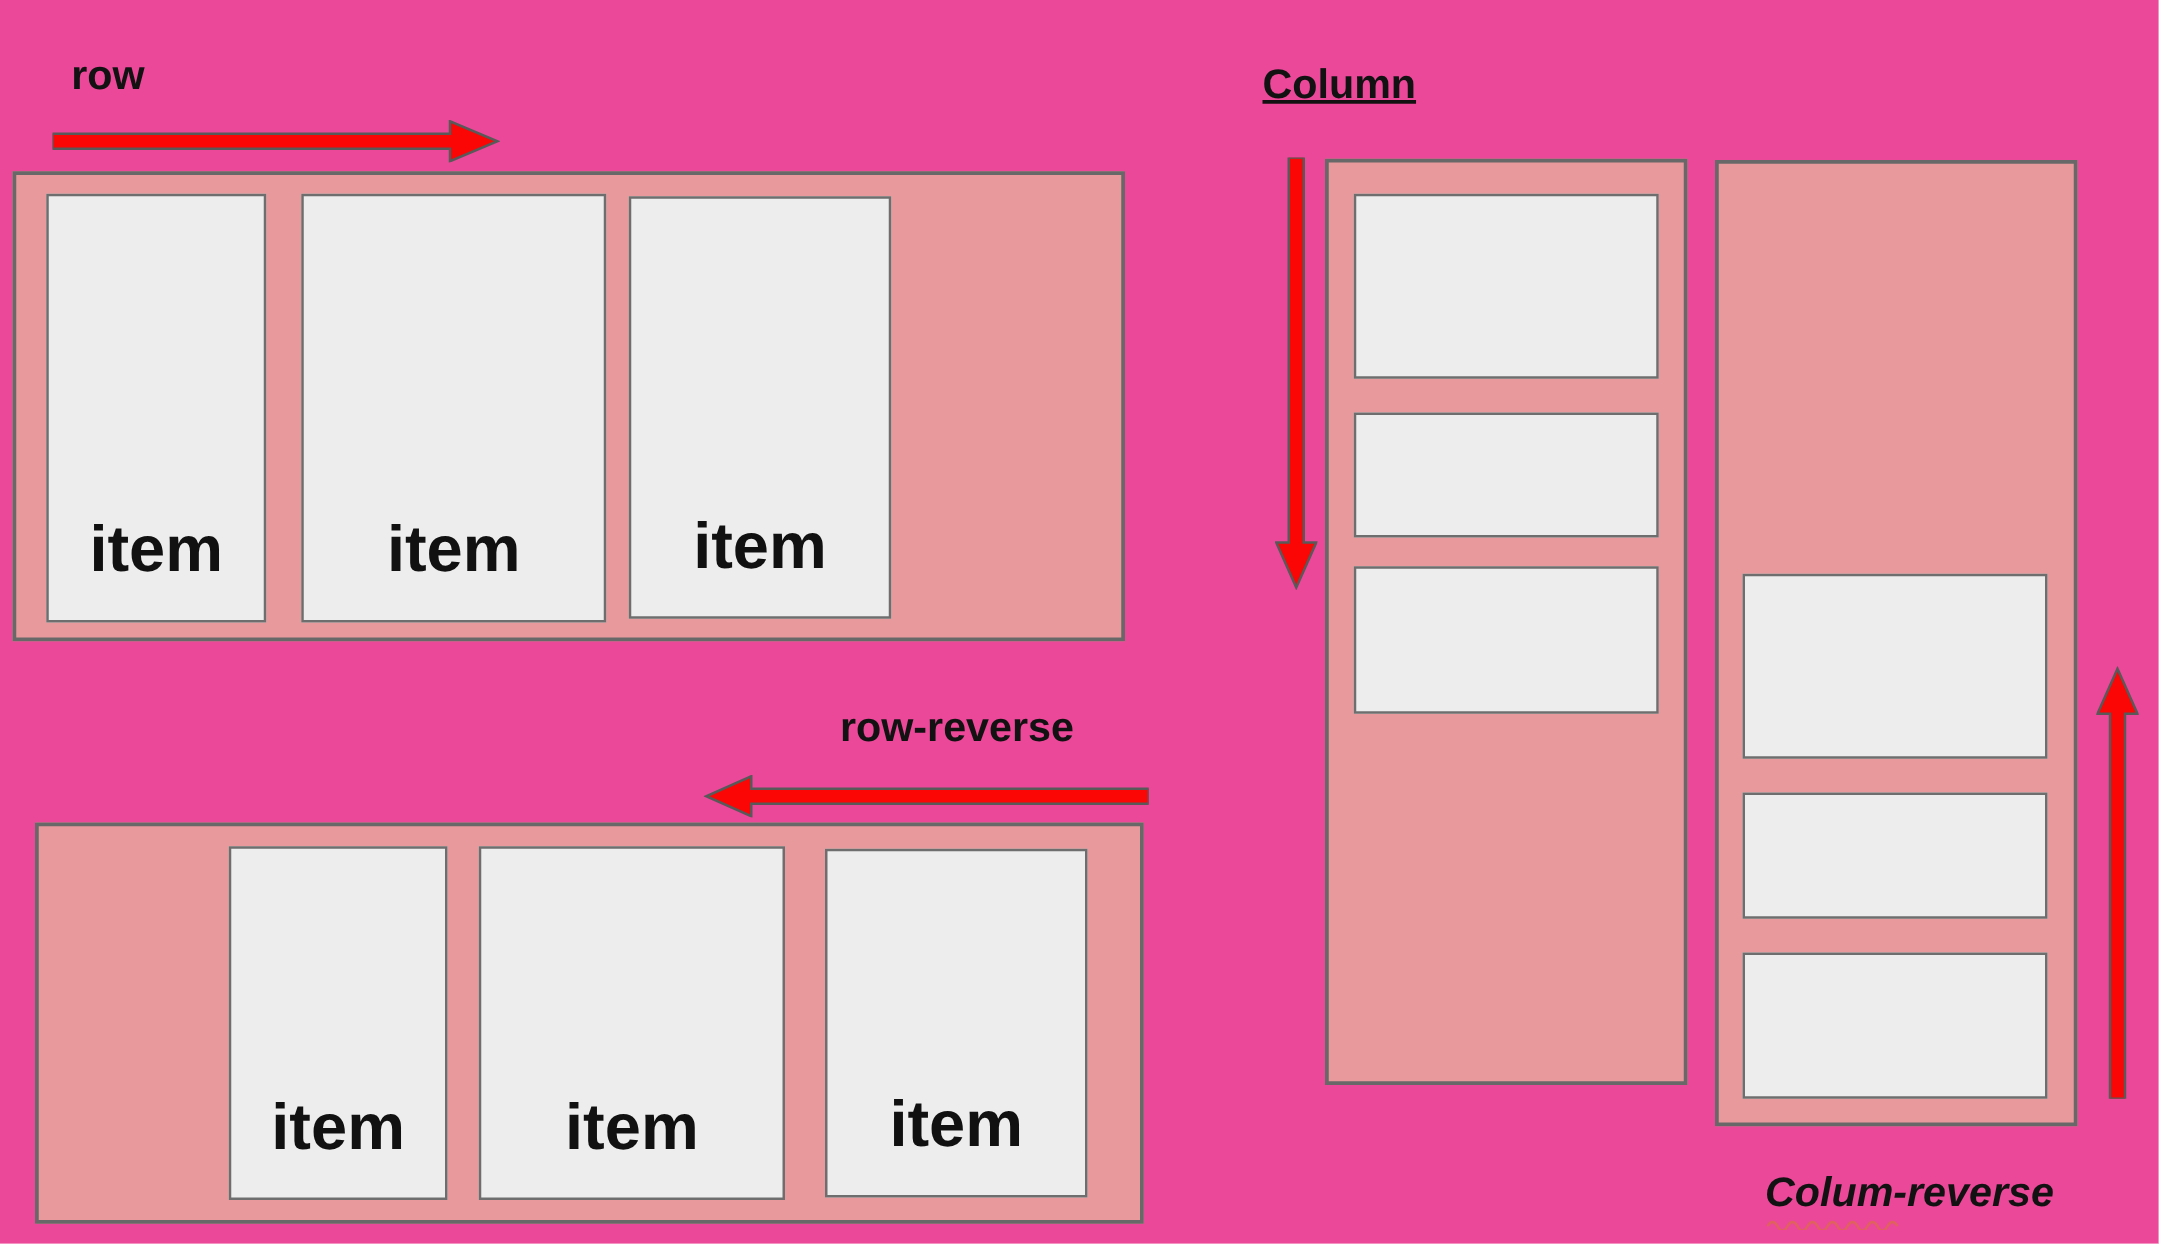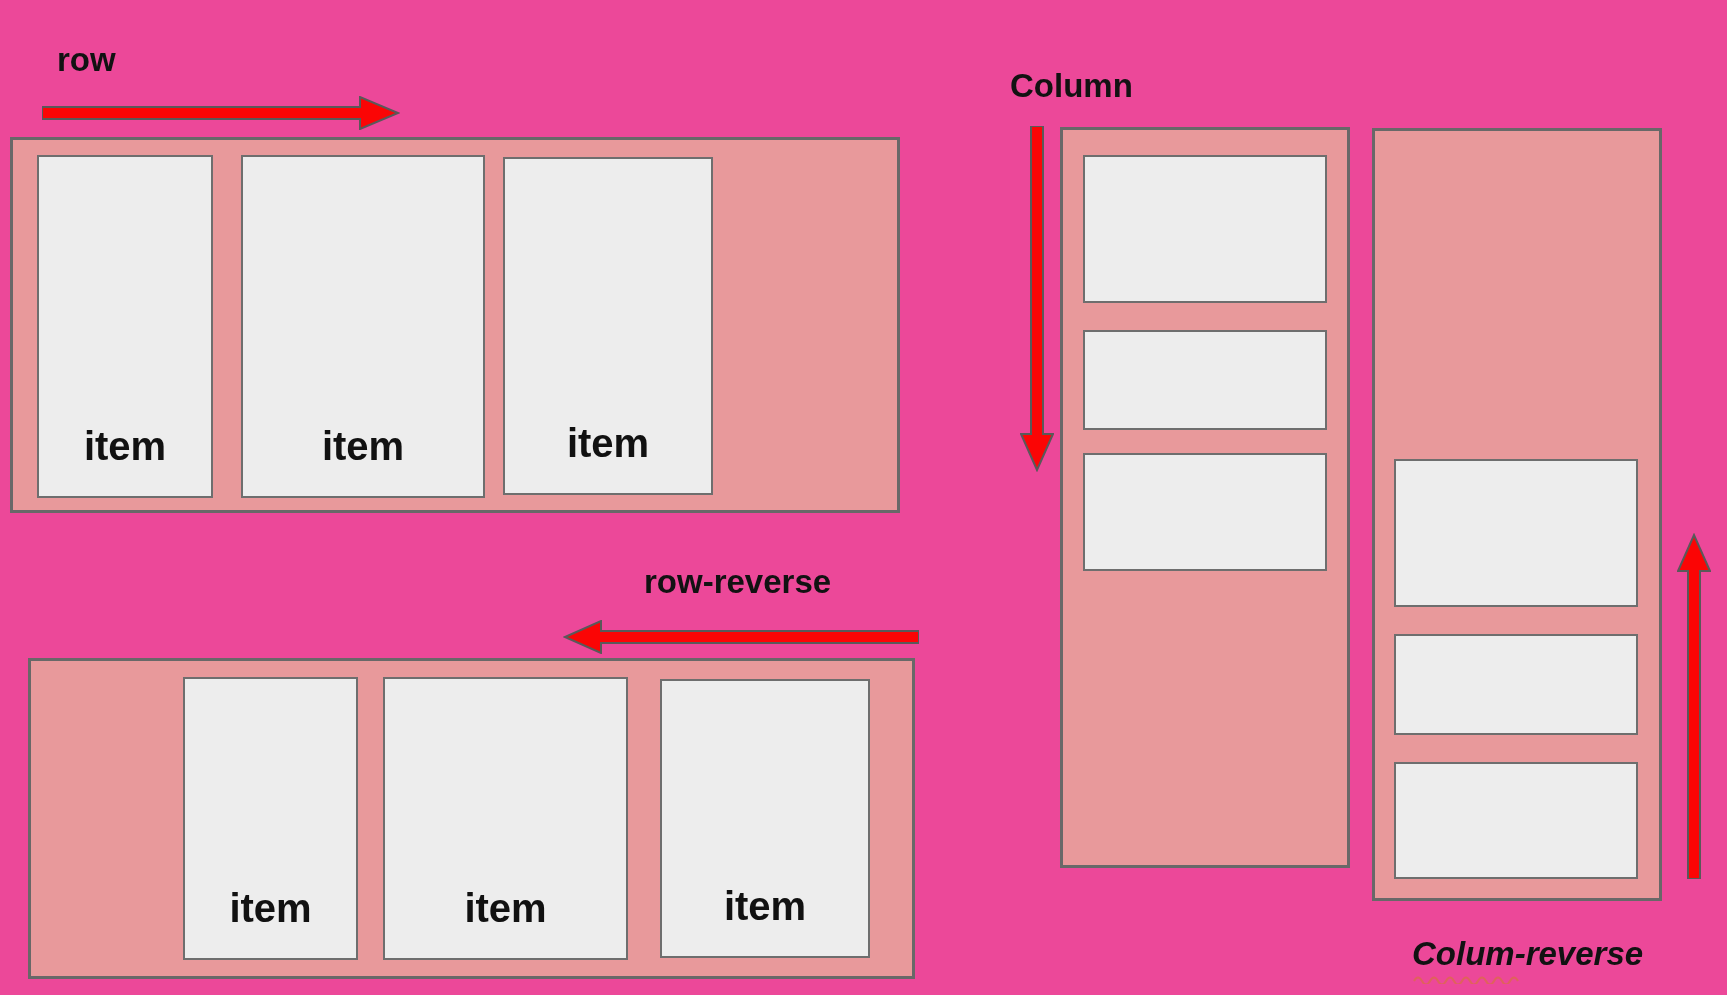--- a/index.html
+++ b/index.html
@@ -77,7 +77,7 @@
   </section>
 
   <section>
-    <div class="flex-label" style="left:1010px; top:68px;">Column</div>
+    <div class="flex-label" style="left:1010px; top:49px;text-decoration:underline;">Column</div>
 
     <svg class="arrow" style="left:1020px; top:126px;" width="34" height="346" viewBox="0 0 34 346">
       <polygon points="11,0 11,308 1,308 17,344 33,308 23,308 23,0"></polygon>

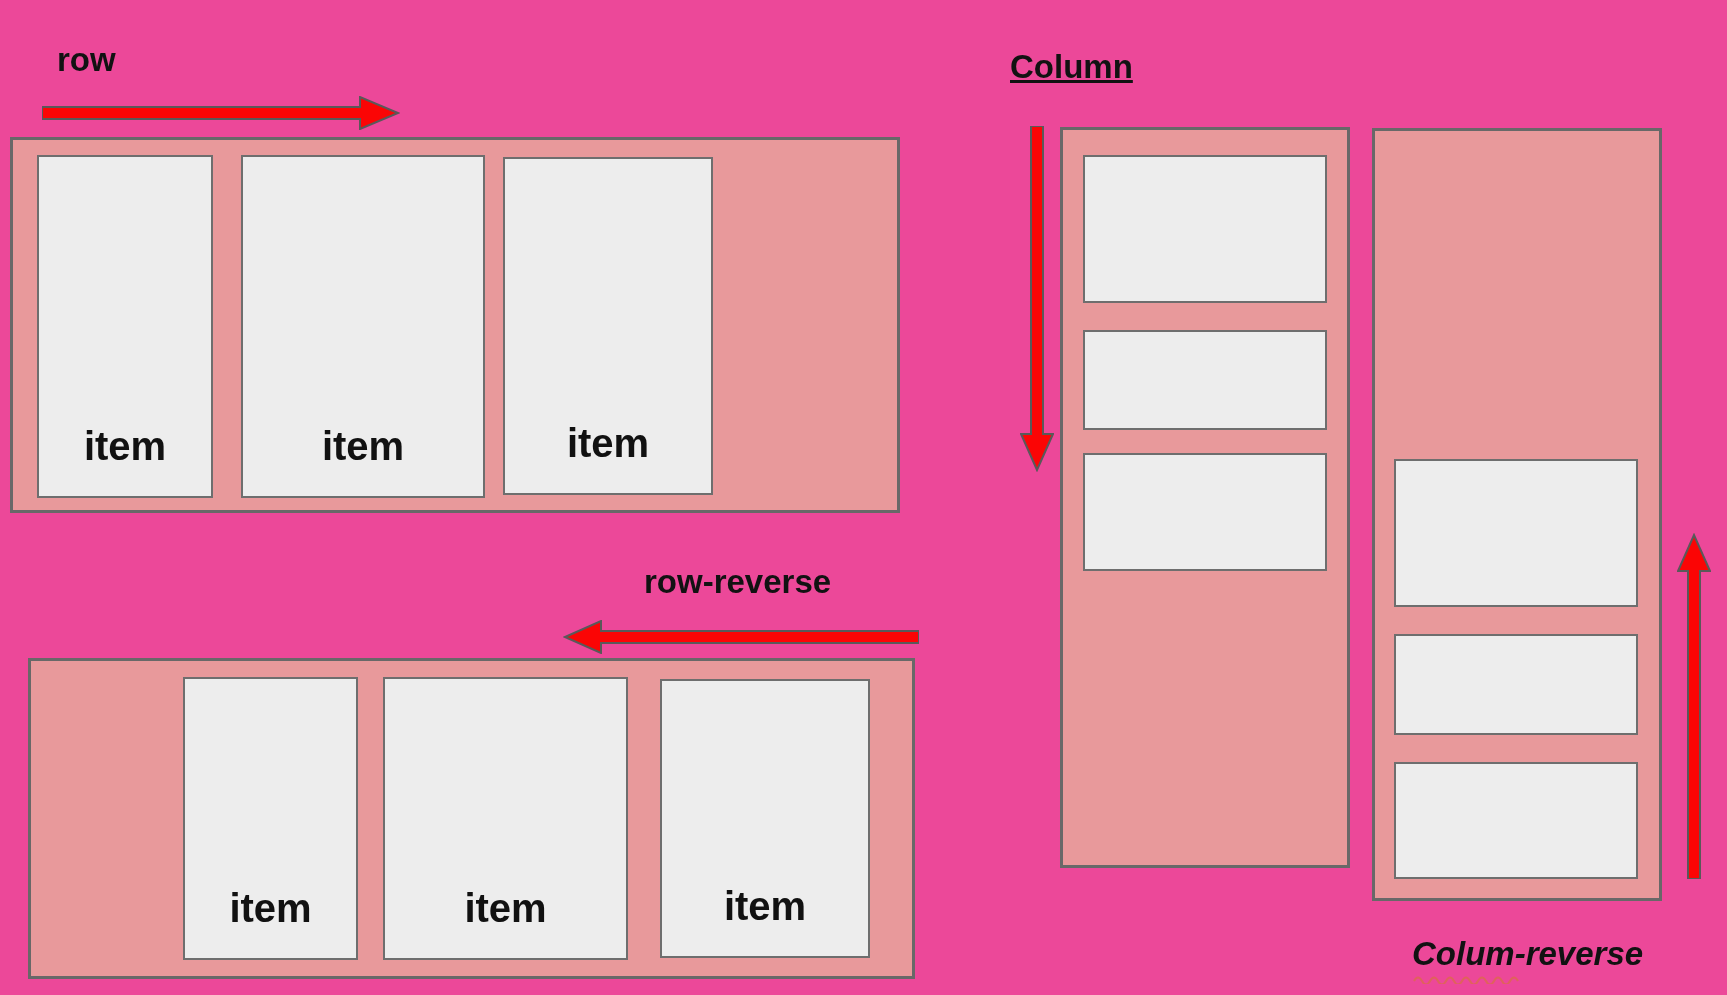--- a/index.html
+++ b/index.html
@@ -23,7 +23,7 @@
     display:flex; justify-content:center; align-items:flex-end;
   }
   .fitem span {
-    font-weight:bold; font-size:40px; line-height:1; color:#111111;
+    font-weight:bold; font-size:52px; line-height:1; color:#111111;
     padding-bottom:30px;
   }
   .arrow { position:absolute; display:block; }

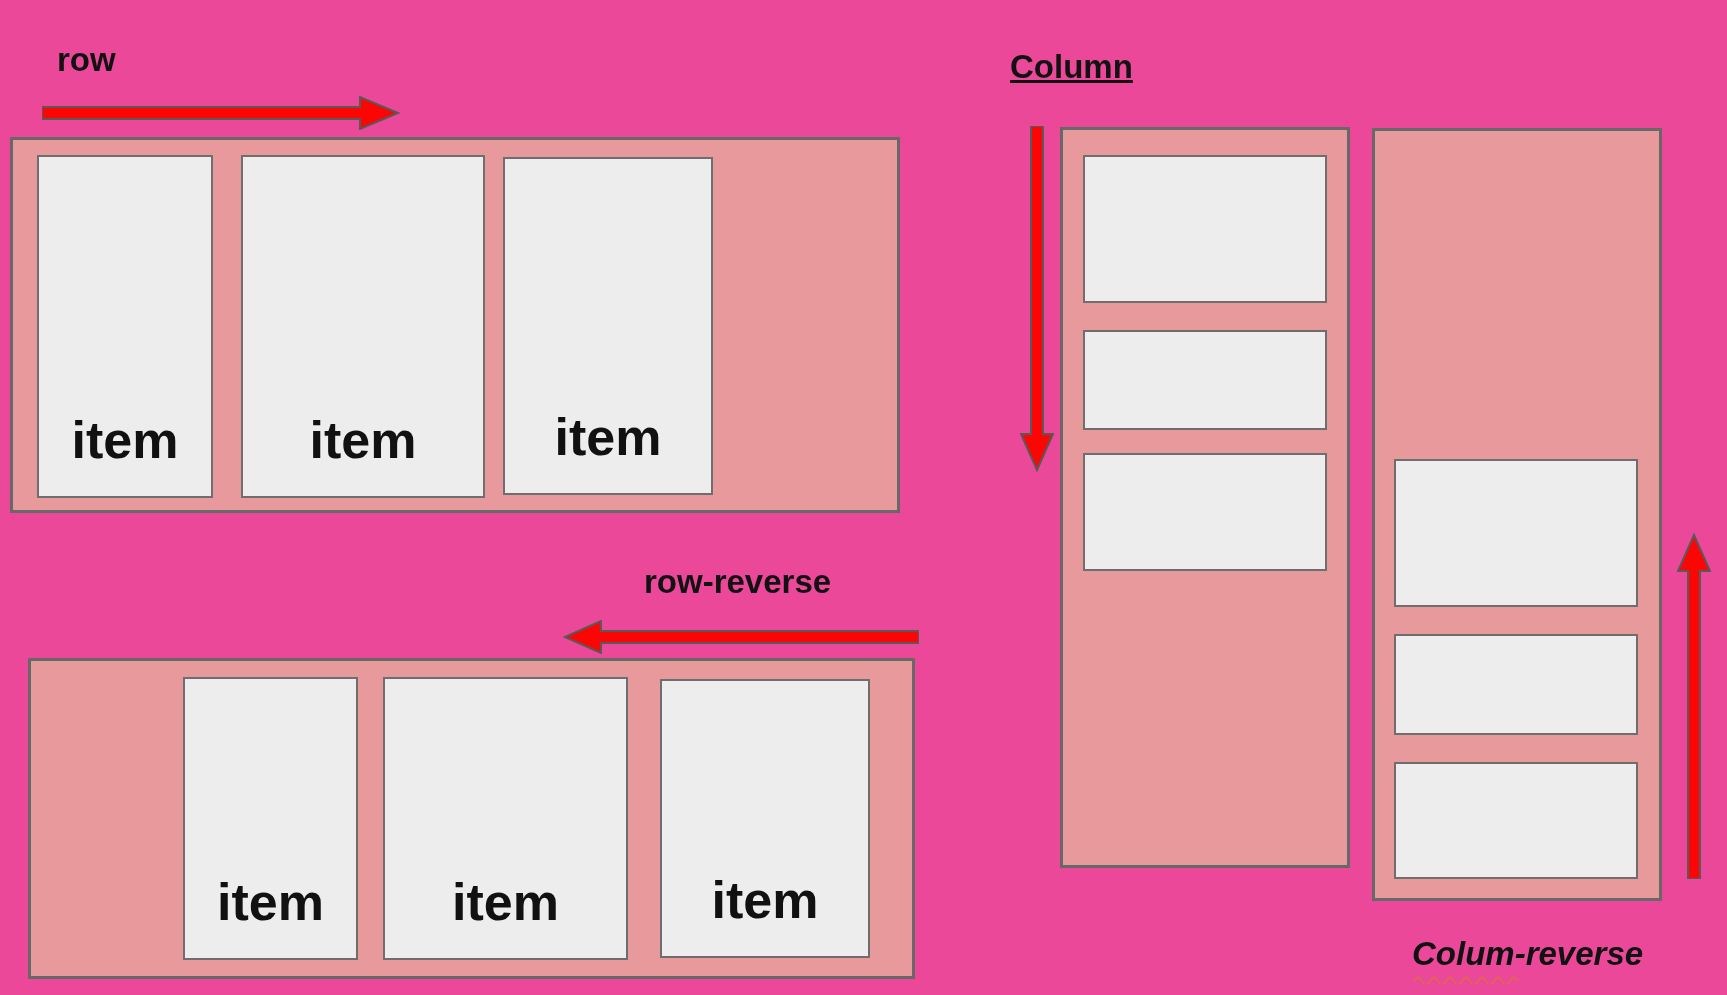--- a/index.html
+++ b/index.html
@@ -57,7 +57,7 @@
   </section>
 
   <section>
-    <div class="flex-label" style="left:644px; top:564px;">row-reverse</div>
+    <div class="flex-label" style="left:672px; top:564px;">row-reverse</div>
 
     <svg class="arrow" style="left:563px; top:620px;" width="356" height="34" viewBox="0 0 356 34">
       <polygon points="356,11 38,11 38,1 2,17 38,33 38,23 356,23"></polygon>

